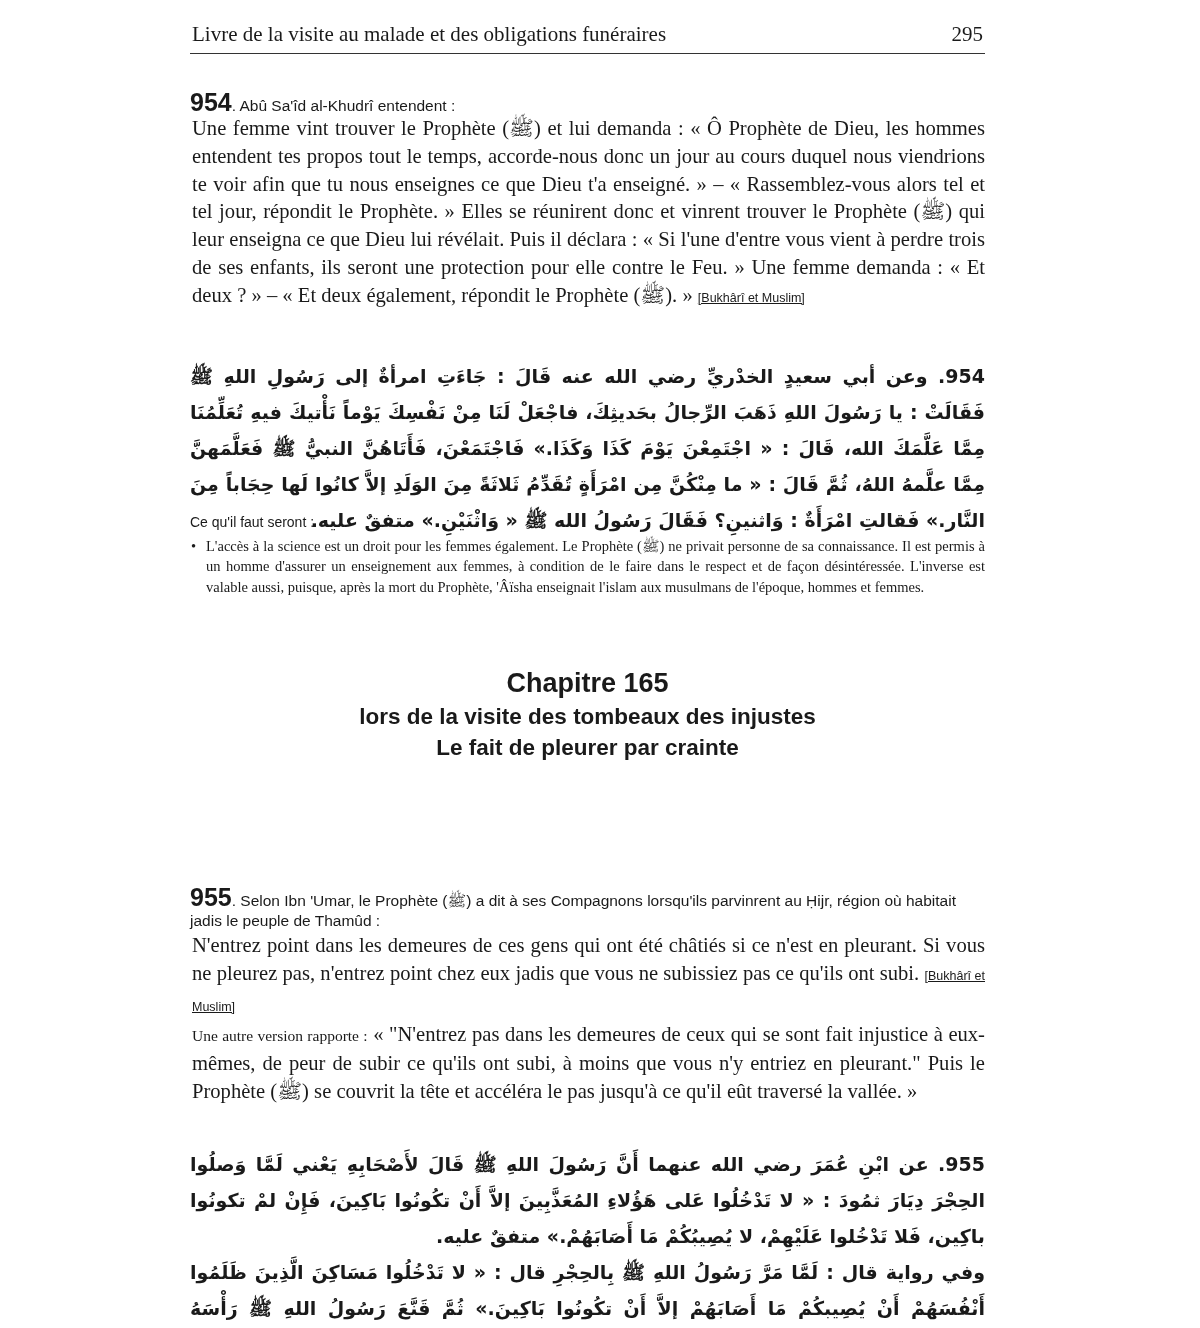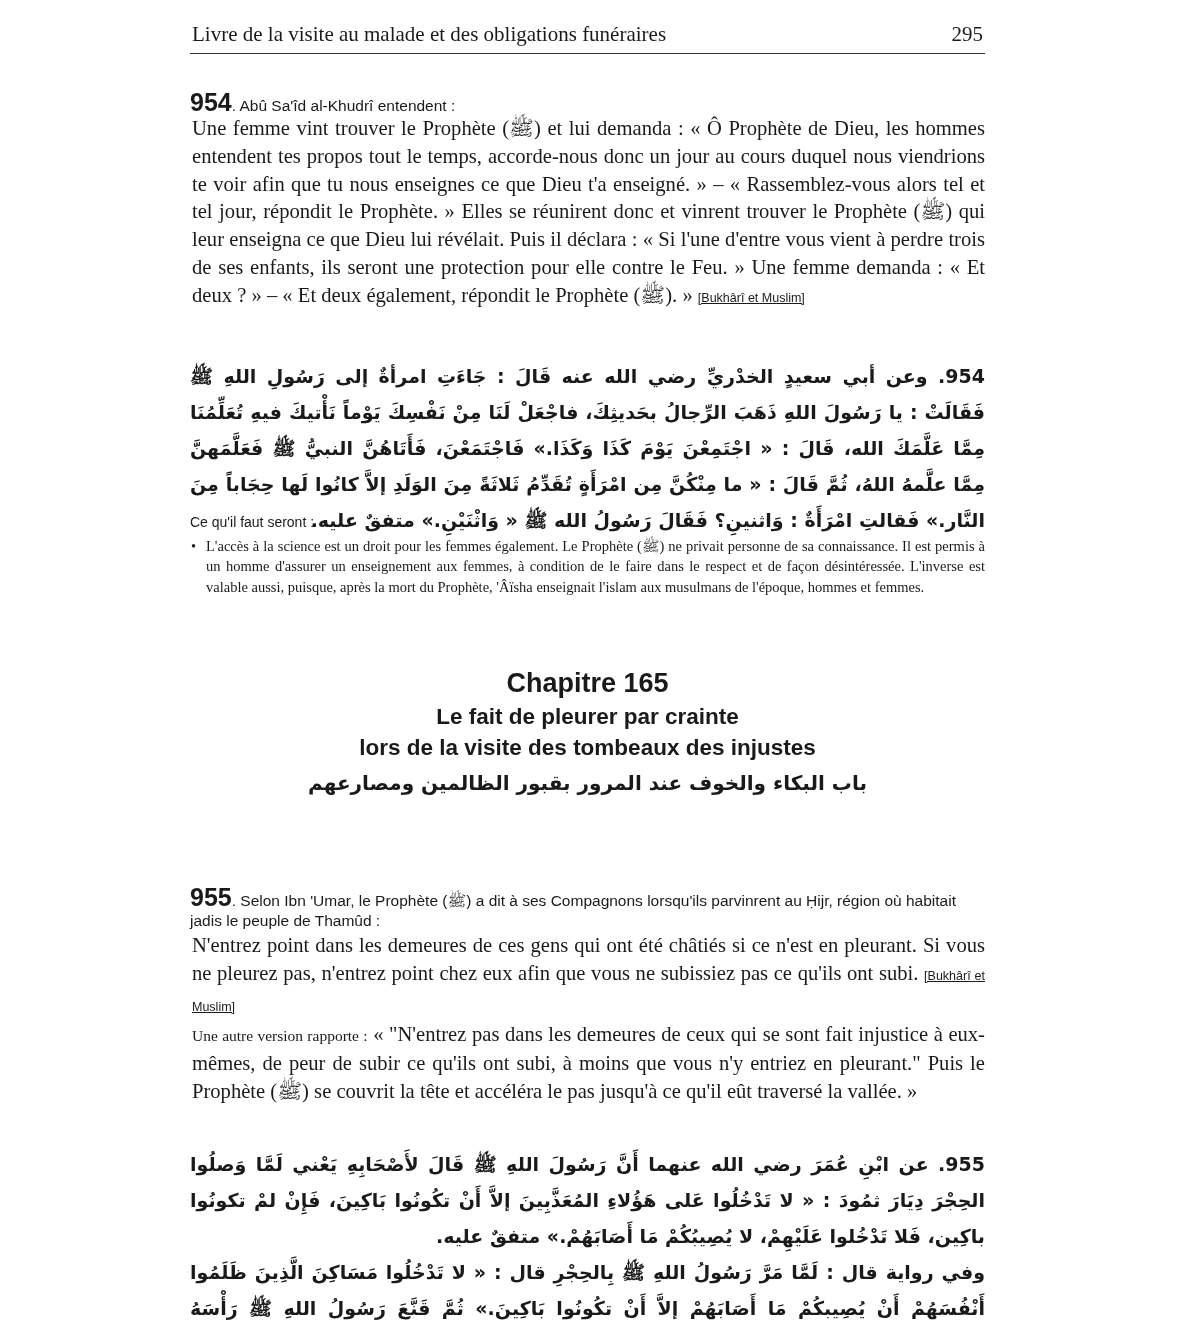--- a/index.html
+++ b/index.html
@@ -59,8 +59,8 @@
 
   <div class="chapter">
     <div class="chapter-num">Chapitre 165</div>
+    <div class="chapter-title">lors de la visite des tombeaux des injustes</div>
     <div class="chapter-title">Le fait de pleurer par crainte</div>
-    <div class="chapter-title">lors de la visite des tombeaux des injustes</div>
     <div class="chapter-ar1">باب البكاء والخوف عند المرور بقبور الظالمين ومصارعهم</div>
   </div>
 

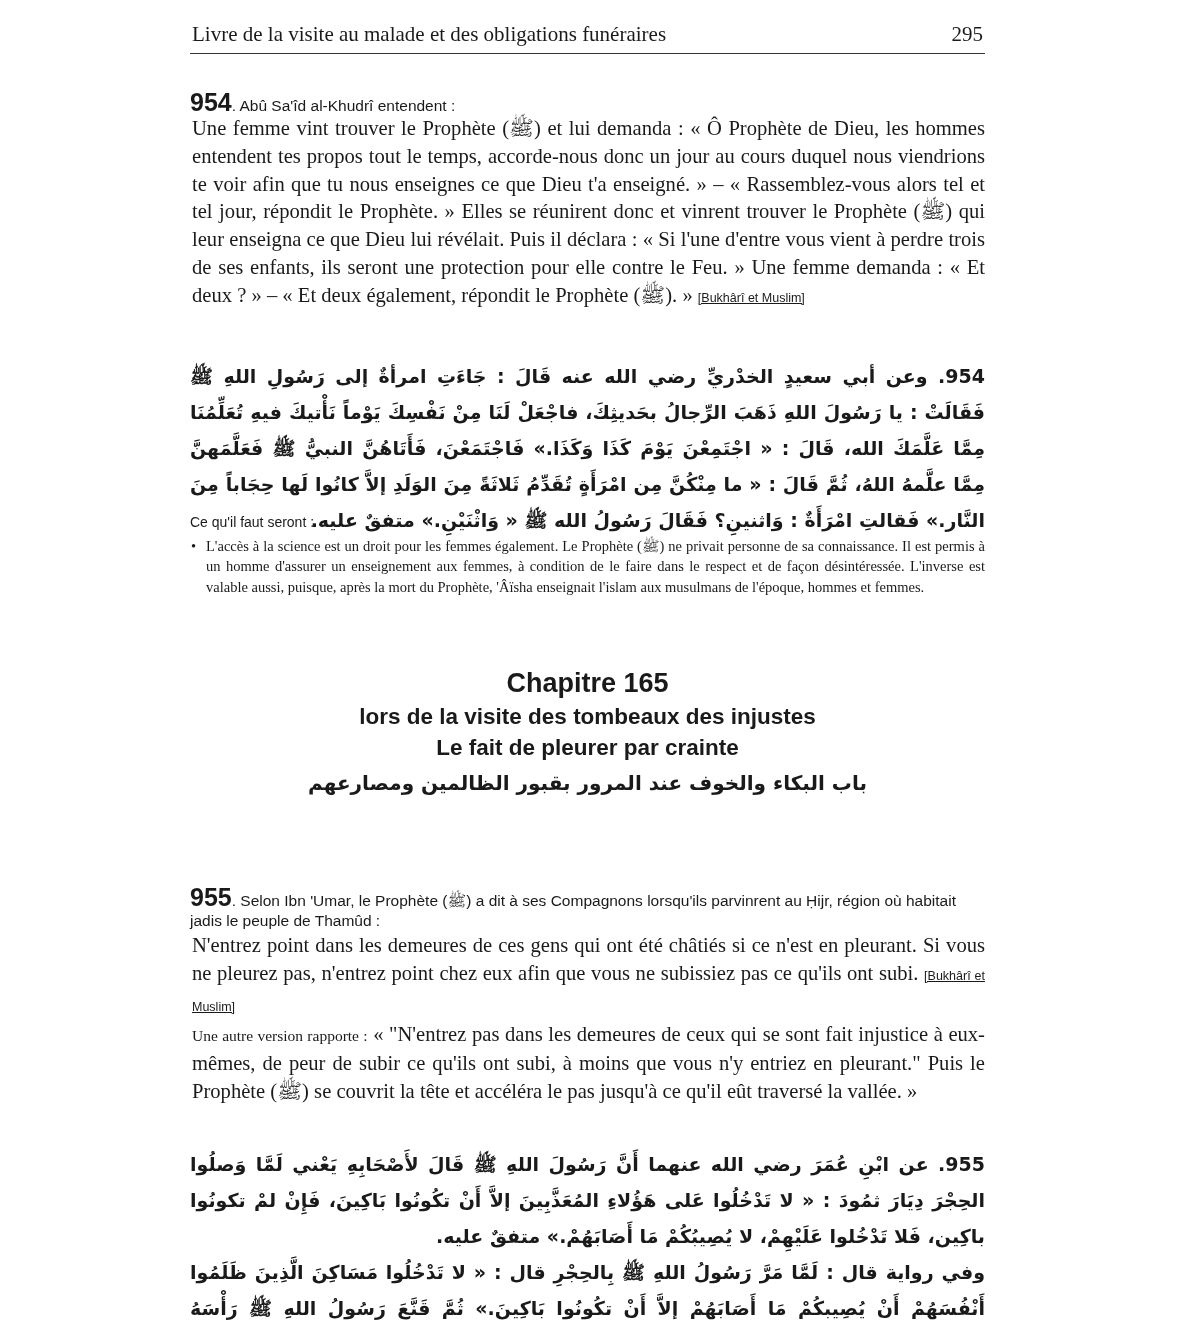--- a/index.html
+++ b/index.html
@@ -61,7 +61,6 @@
     <div class="chapter-num">Chapitre 165</div>
     <div class="chapter-title">lors de la visite des tombeaux des injustes</div>
     <div class="chapter-title">Le fait de pleurer par crainte</div>
-    <div class="chapter-ar1">باب البكاء والخوف عند المرور بقبور الظالمين ومصارعهم</div>
   </div>
 
   <div class="hadith-intro" style="top:887px;">

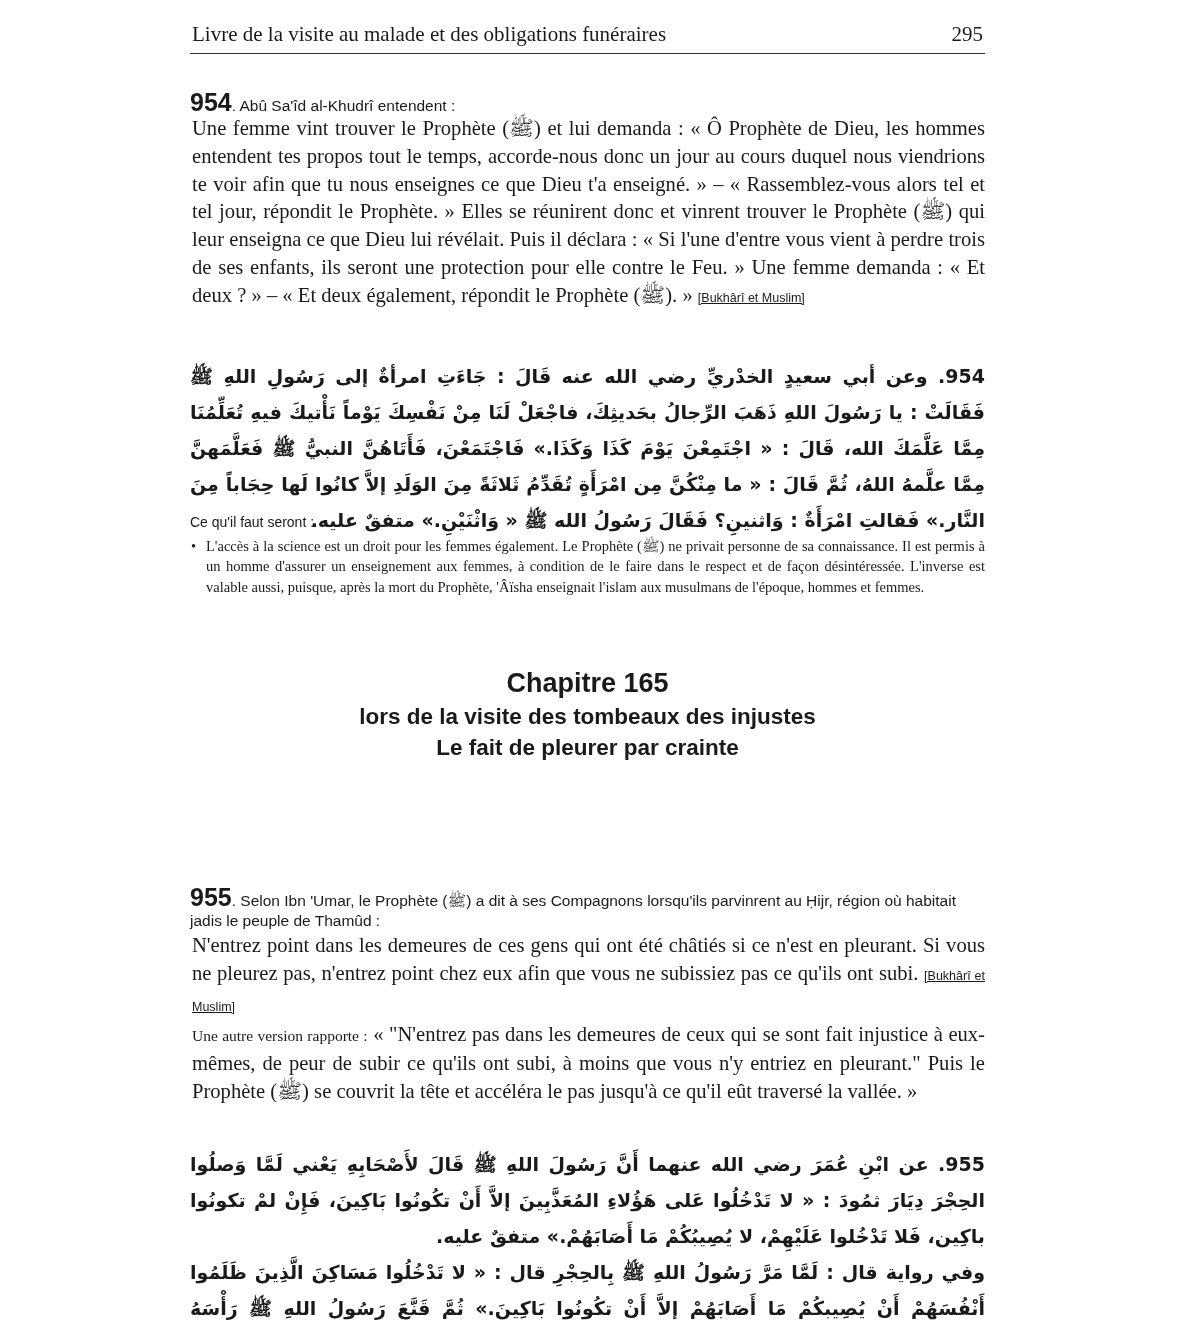--- a/index.html
+++ b/index.html
@@ -67,7 +67,7 @@
     <span class="num">955</span><span>. Selon Ibn 'Umar, le Prophète (ﷺ) a dit à ses Compagnons lorsqu'ils parvinrent au Ḥijr, région où habitait jadis le peuple de Thamûd :</span>
   </div>
   <div class="fr-text" style="top:932px;">
-    <span>N'entrez point dans les demeures de ces gens qui ont été châtiés si ce n'est en pleurant. Si vous ne pleurez pas, n'entrez point chez eux afin que vous ne subissiez pas ce qu'ils ont subi.</span>
+    <span>N'entrez point dans les demeures de ces gens qui ont été châtiés si ce n'est en pleurant. Si vous ne pleurez pas, n'entrez point chez eux jadis que vous ne subissiez pas ce qu'ils ont subi.</span>
     <span class="ref">[Bukhârî et Muslim]</span>
   </div>
   <div class="fr-text" style="top:1021px;">

